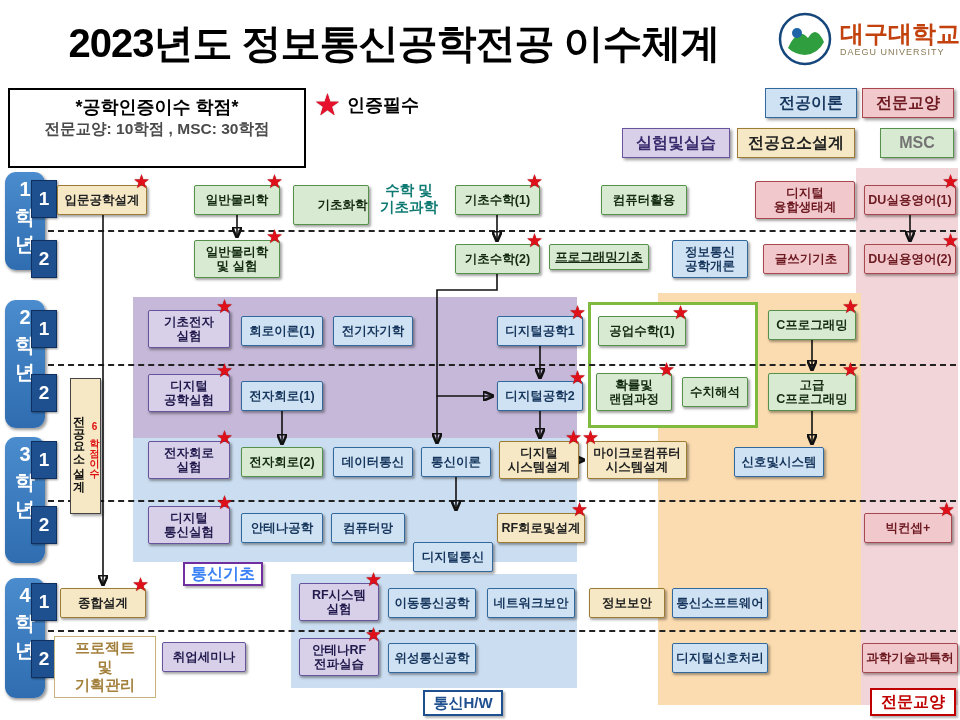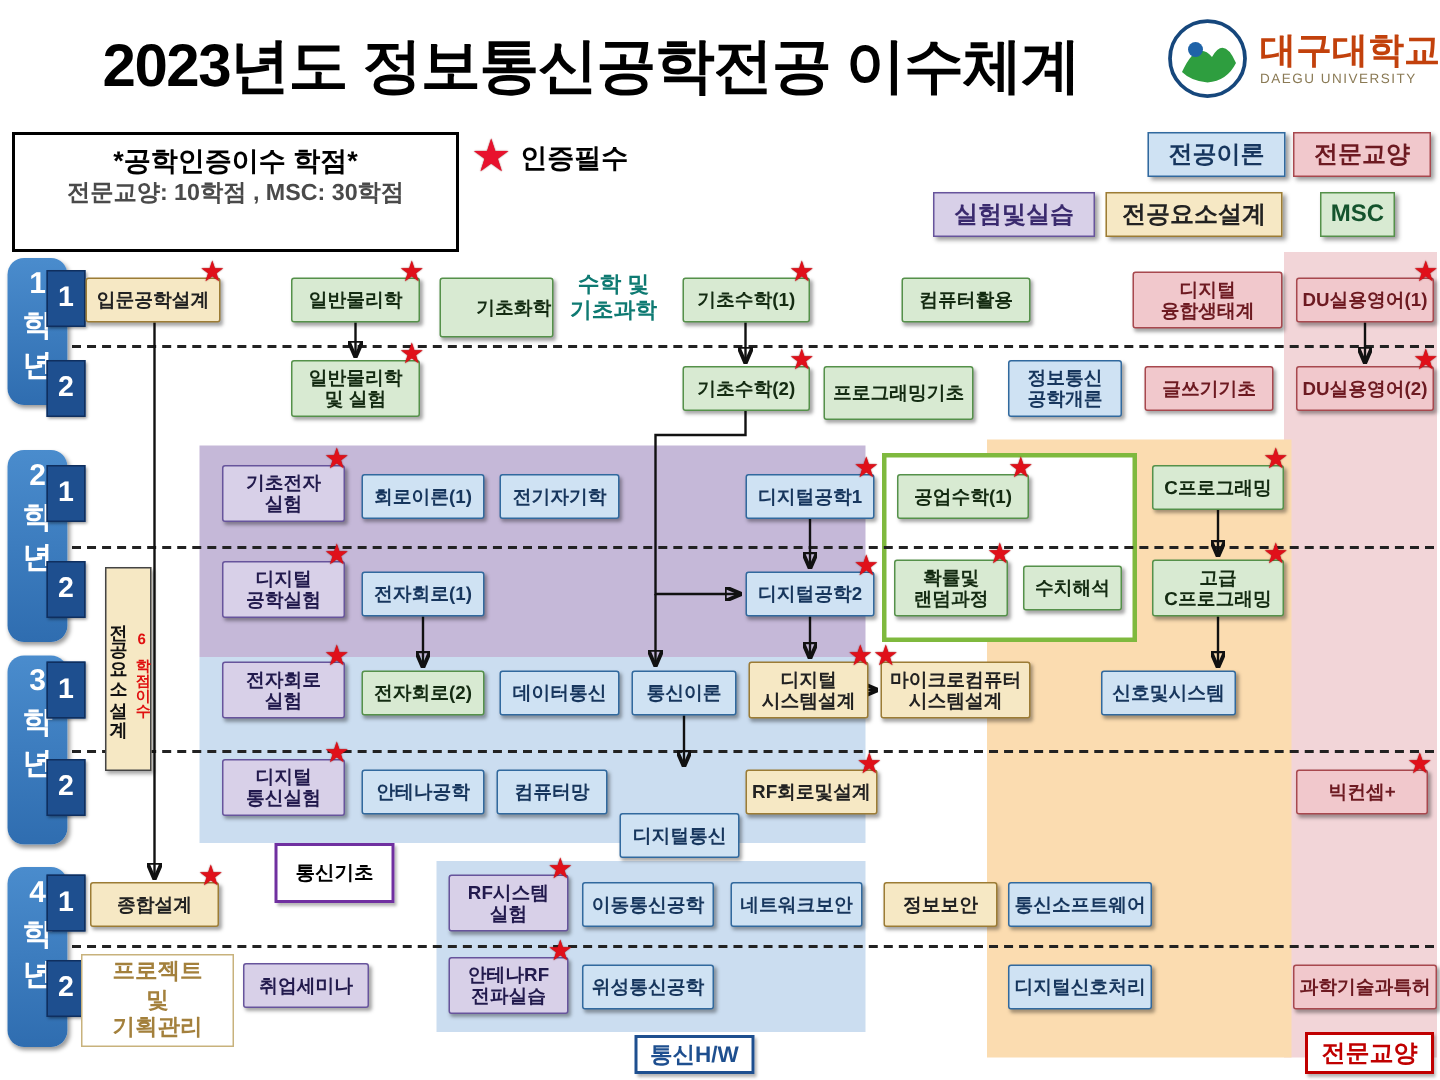--- a/index.html
+++ b/index.html
@@ -27,7 +27,7 @@
   #chip-liberal{left:862px;top:88px;width:92px;background:#f1c8cc;color:#6d1a21;border-color:#a8484e}
   #chip-lab{left:622px;top:128px;width:108px;background:#d8d0e8;color:#3a2a6e;border-color:#67549c}
   #chip-design{left:737px;top:128px;width:118px;background:#f6e8c4;color:#222;border-color:#9c7c35}
-  #chip-msc{left:880px;top:128px;width:50px;background:#d8ead2;color:#14532d;border-color:#55914a}
+  #chip-msc{left:880px;top:128px;width:74px;background:#d8ead2;color:#737373;border-color:#55914a}
 
   
   .region{position:absolute;z-index:1}

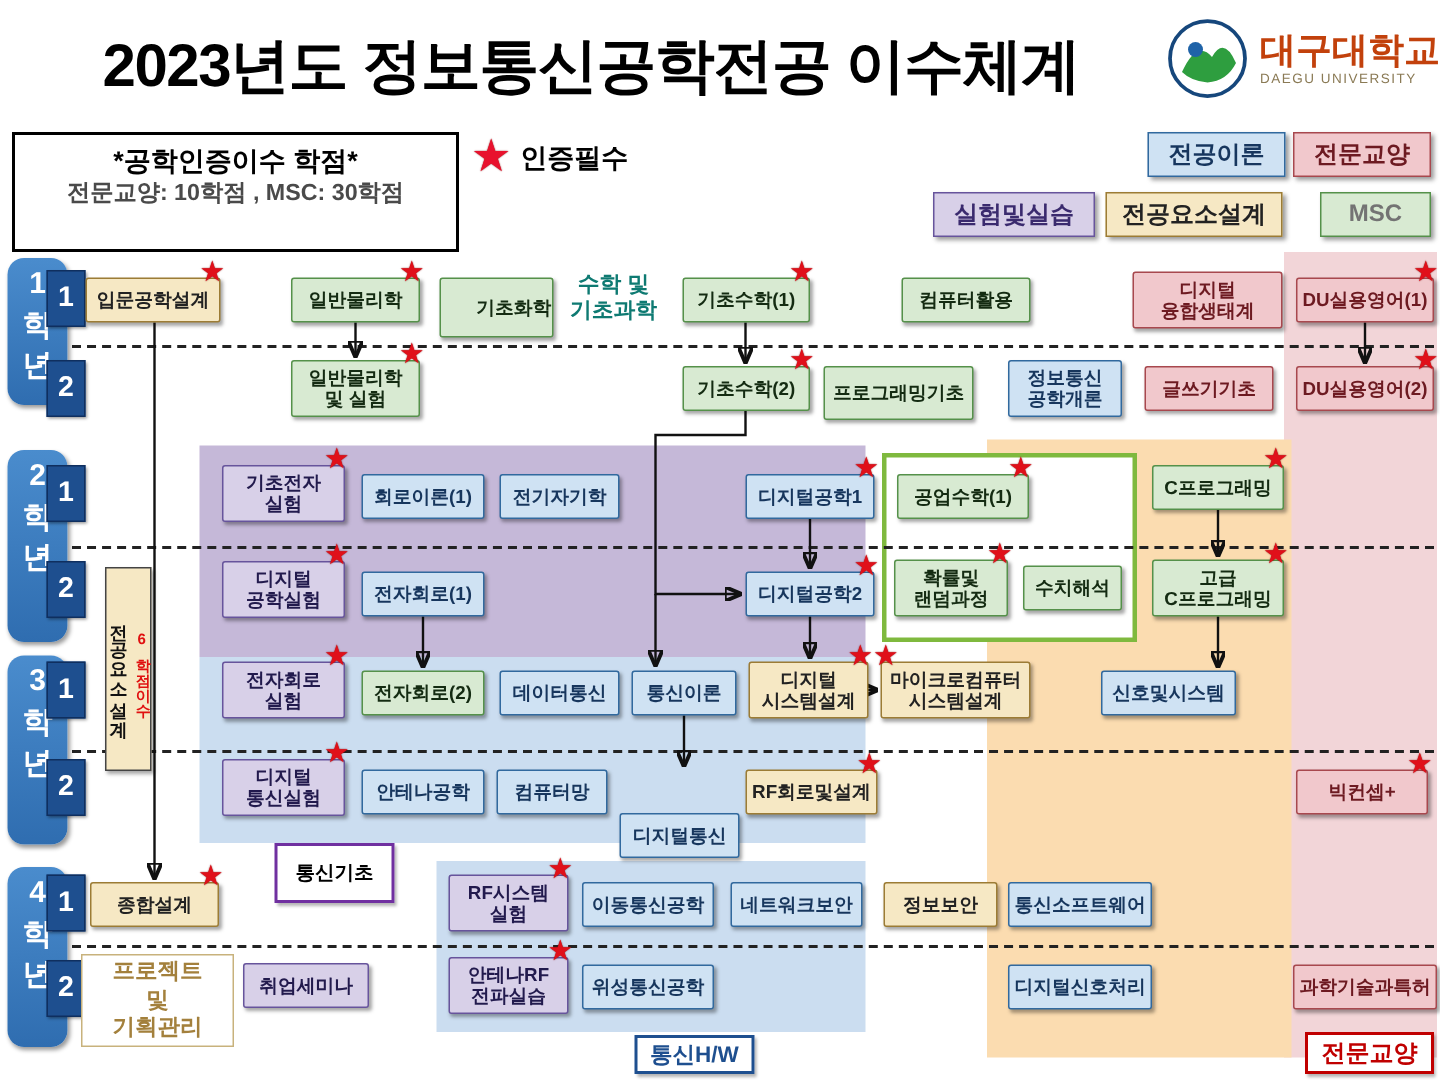--- a/index.html
+++ b/index.html
@@ -201,7 +201,7 @@
         <span class="lbl">기초수학(2)</span>
         <span class="star">★</span>
       </div>
-      <div class="course msc" style="left: 549px; top: 244px; width: 100px; height: 36px;">
+      <div class="course msc" style="left: 549px; top: 244px; width: 100px; height: 26px; text-decoration: underline;">
         <span class="lbl">프로그래밍기초</span>
       </div>
       <div class="course major" style="left: 672px; top: 240px; width: 76px; height: 38px;">

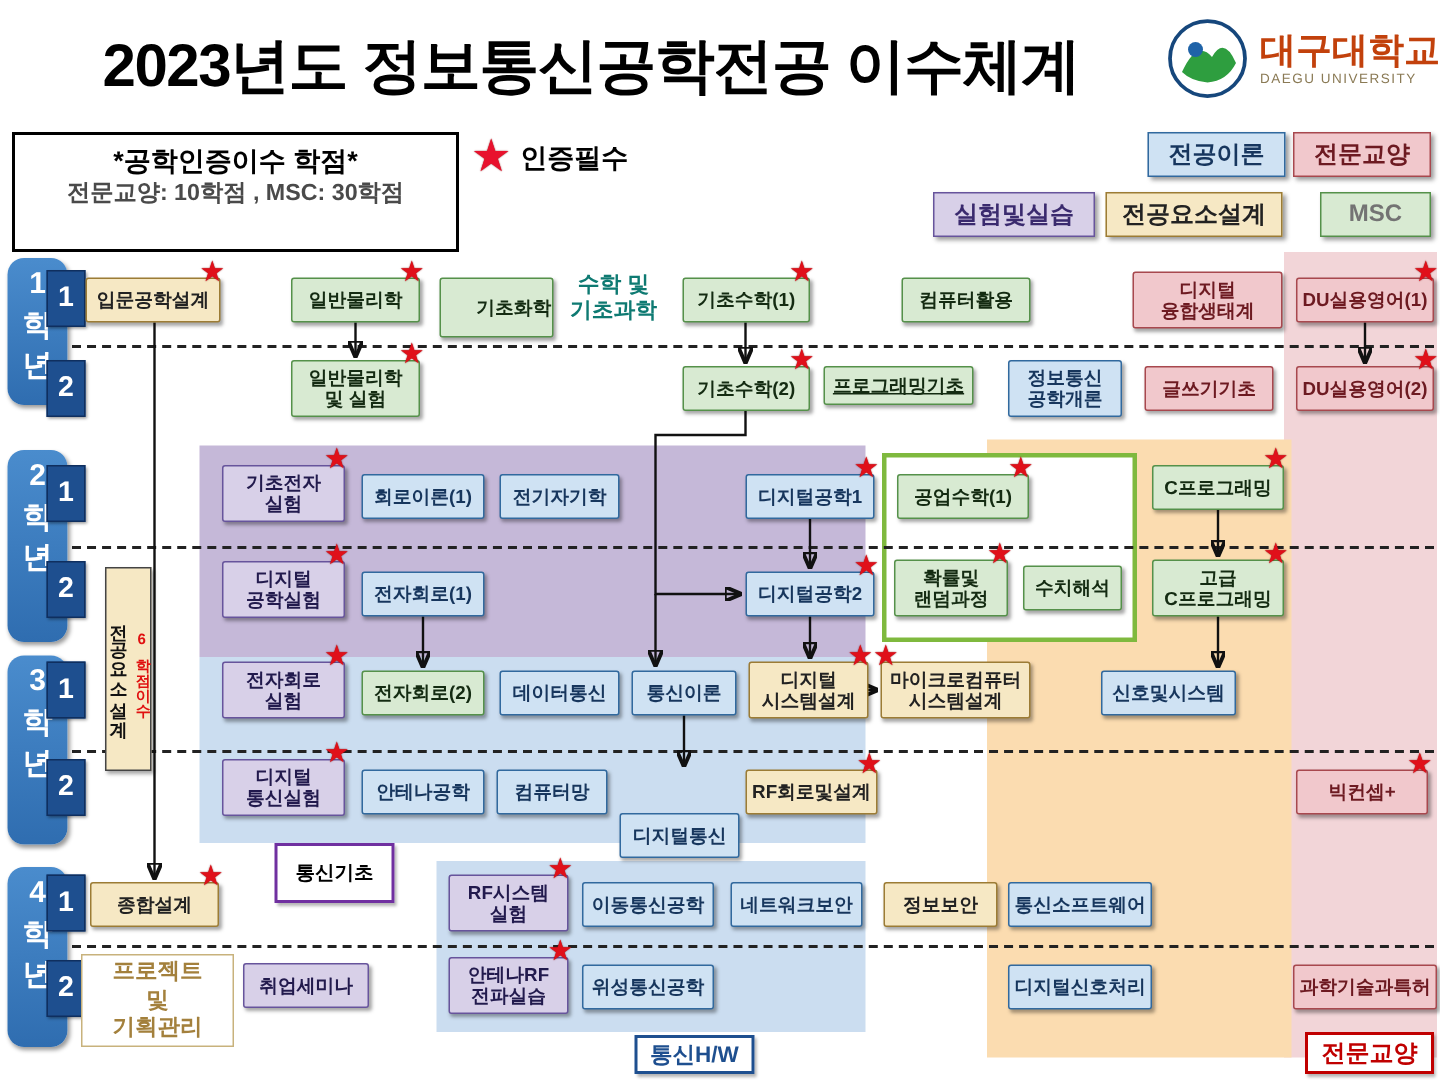--- a/index.html
+++ b/index.html
@@ -69,7 +69,7 @@
   
   .flbl{position:absolute;z-index:4;font-weight:bold;text-align:center;white-space:pre-line}
   #lbl-math{left:372px;top:182px;width:74px;color:#0e7a72;font-size:14.5px;line-height:1.2}
-  #lbl-comm-basic{left:183px;top:562px;width:80px;height:40px;background:#fff;border:2px solid #7030a0;color:#000000;font-size:13px;display:flex;align-items:center;justify-content:center;box-shadow:1.5px 2px 2px rgba(0,0,0,.3)}
+  #lbl-comm-basic{left:183px;top:562px;width:80px;height:24px;background:#fff;border:2px solid #7030a0;color:#3b82f6;font-size:16px;display:flex;align-items:center;justify-content:center;box-shadow:1.5px 2px 2px rgba(0,0,0,.3)}
   #lbl-project{left:54px;top:636px;width:102px;height:62px;background:#fff;border:1.5px solid #c8b27c;color:#a3803c;font-size:15px;line-height:1.25;display:flex;align-items:center;justify-content:center}
   #lbl-comm-hw{left:423px;top:690px;width:80px;height:26px;background:#fff;border:2px solid #1e4f8f;color:#1e4f8f;font-size:15px;display:flex;align-items:center;justify-content:center;box-shadow:1.5px 2px 2px rgba(0,0,0,.3)}
   #lbl-wireless{left:701px;top:690px;width:120px;height:26px;background:#fffdf7;border:2px solid #c8b27c;color:#9c7c35;font-size:15px;display:flex;align-items:center;justify-content:center;box-shadow:1.5px 2px 2px rgba(0,0,0,.3)}

